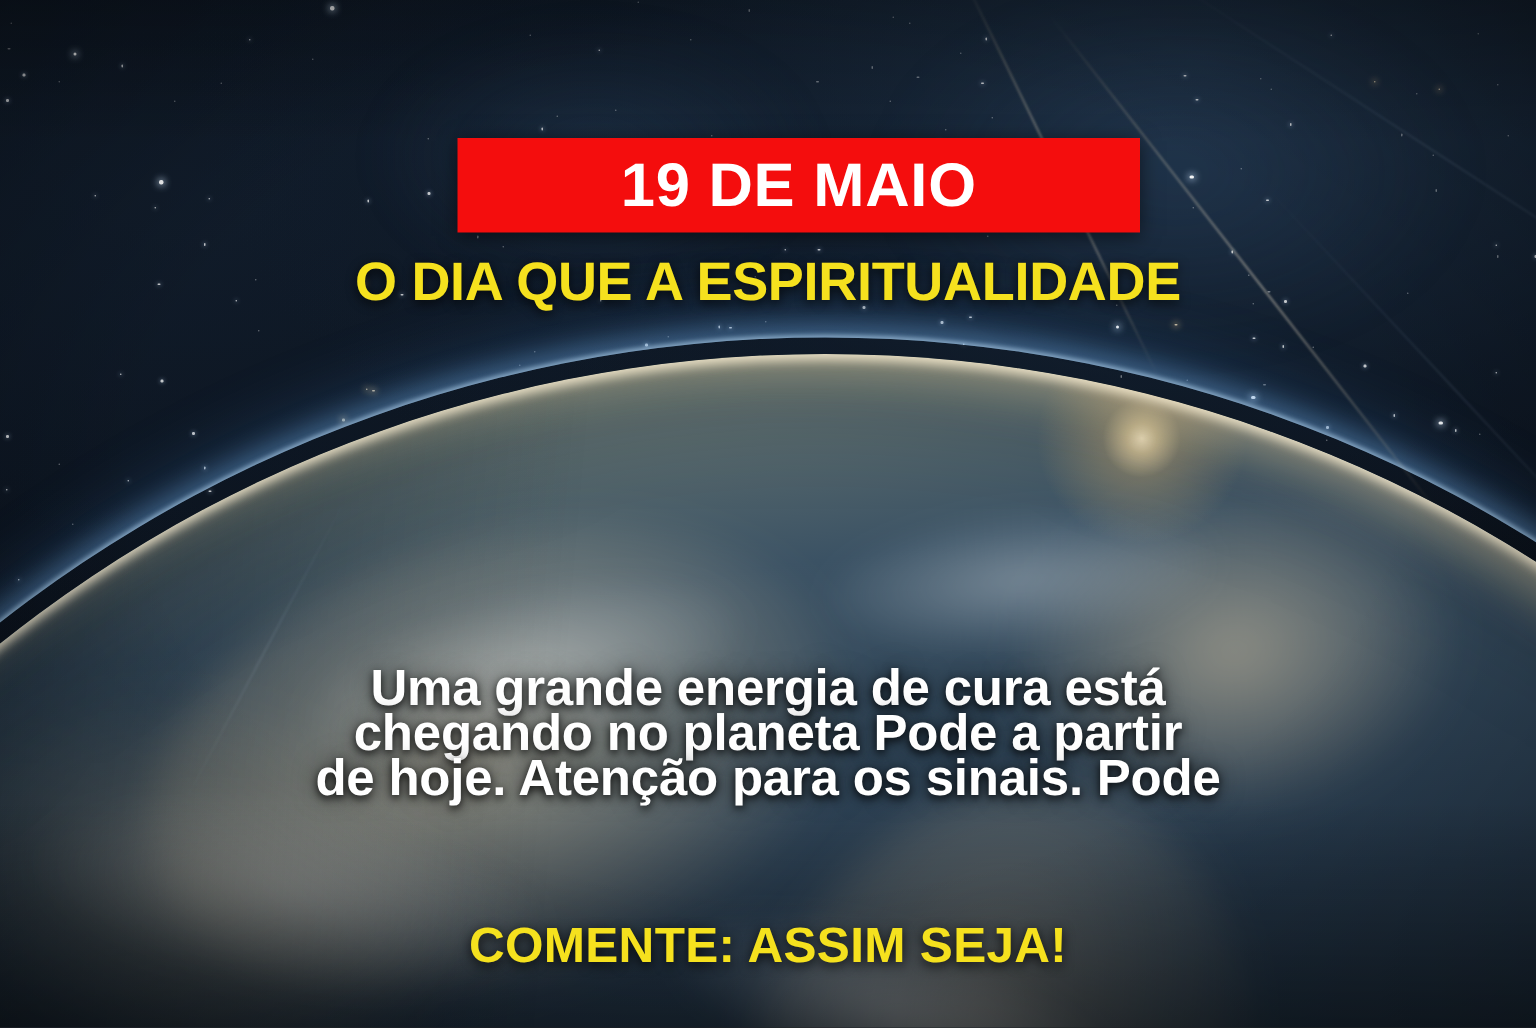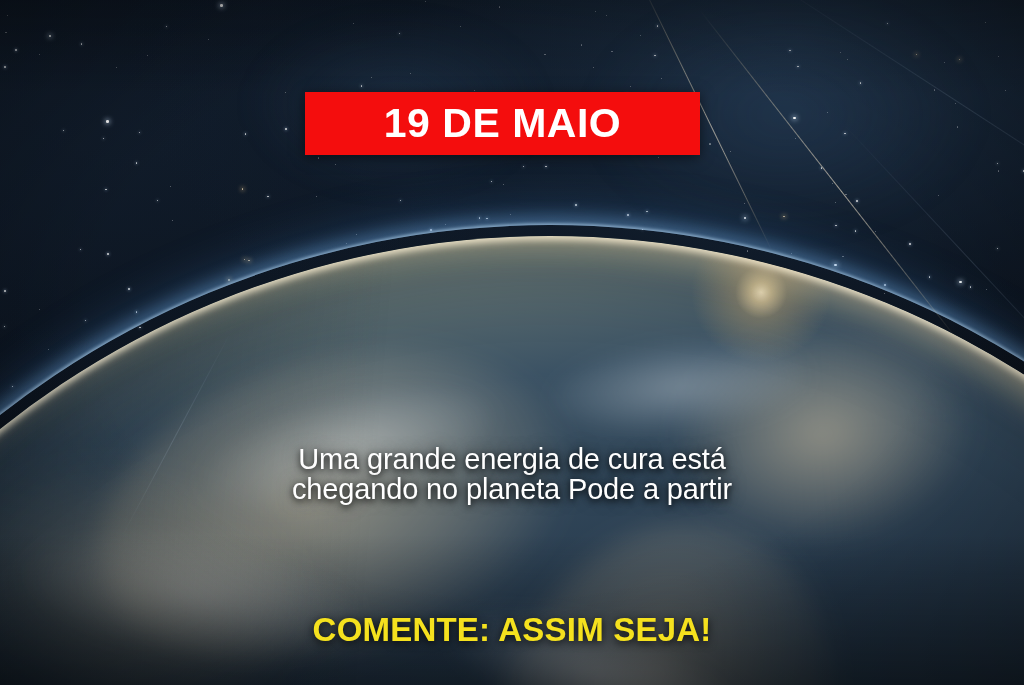--- a/index.html
+++ b/index.html
@@ -246,7 +246,7 @@
     position: absolute;
     left: 305px;
     top: 92px;
-    width: 395px;
+    width: 455px;
     height: 63px;
     background: #f40d0d;
     display: flex;

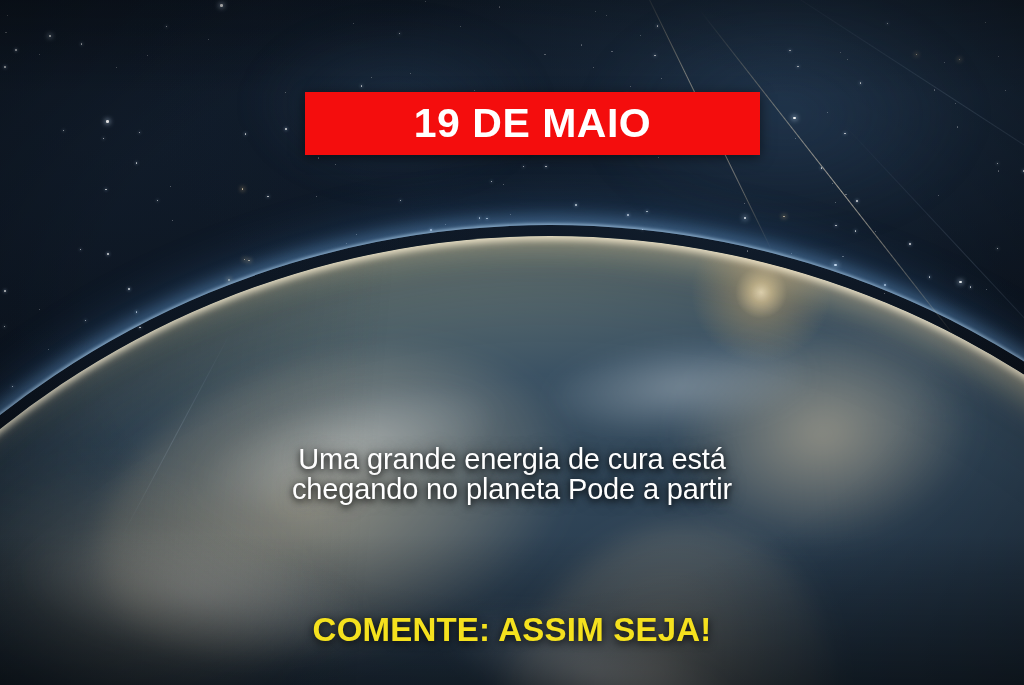--- a/index.html
+++ b/index.html
@@ -492,6 +492,7 @@
     </div>
 
     <div class="headline">
+      <span class="ln">O DIA QUE A ESPIRITUALIDADE</span>
     </div>
 
     <div class="body-copy">

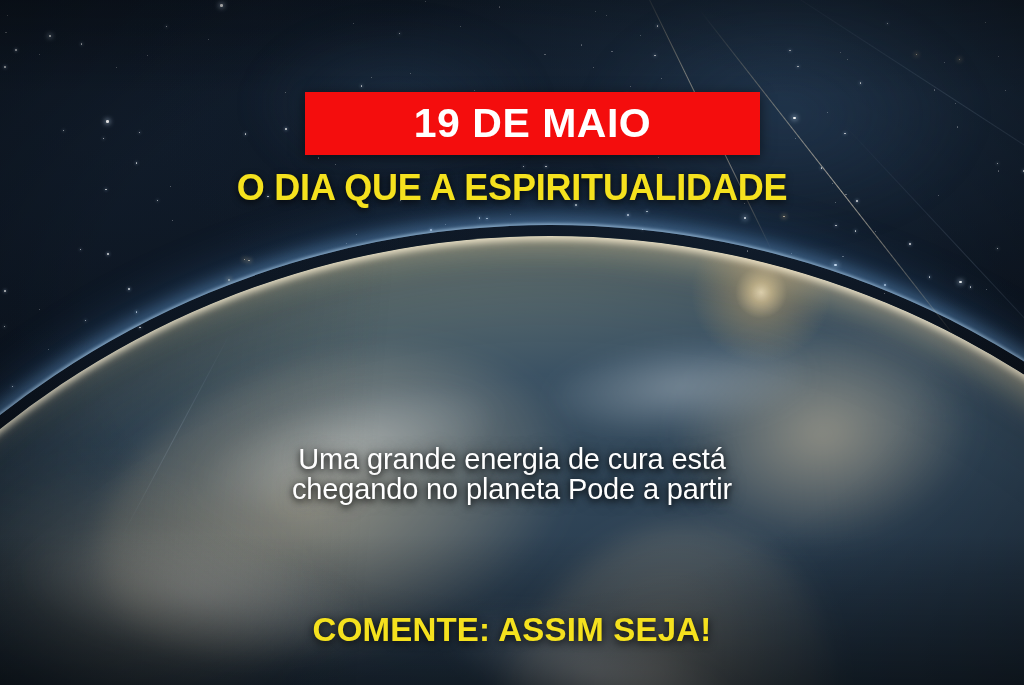--- a/index.html
+++ b/index.html
@@ -287,8 +287,8 @@
     top: 444px;
     text-align: center;
     color: #ffffff;
-    font-size: 29px;
-    font-weight: normal;
+    font-size: 34px;
+    font-weight: bold;
     line-height: 30px;
     letter-spacing: -0.15px;
     text-shadow:

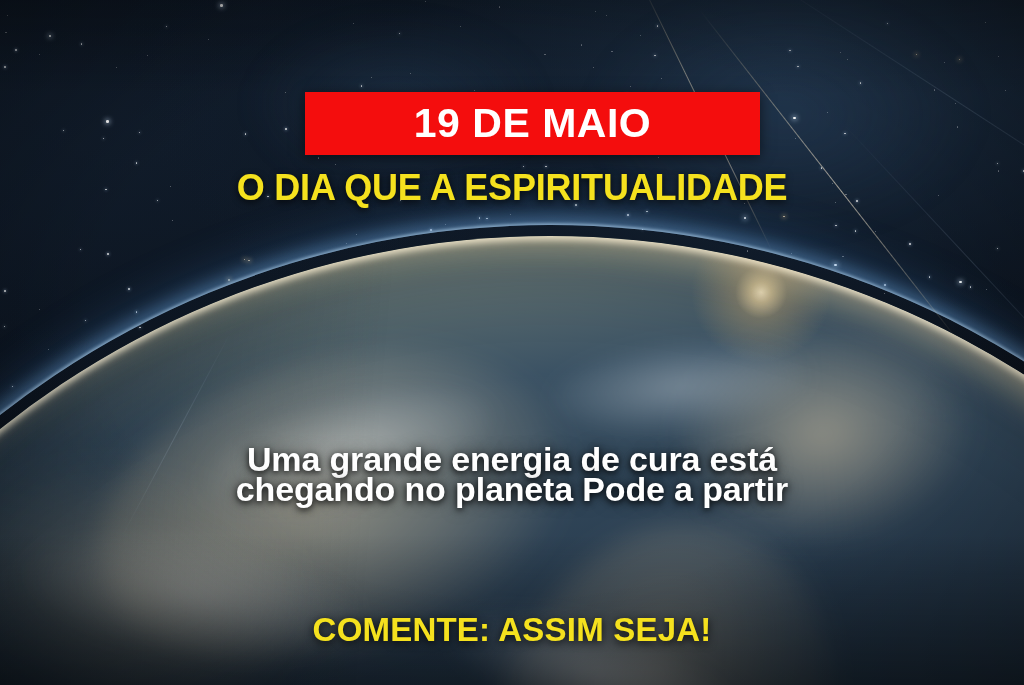--- a/index.html
+++ b/index.html
@@ -498,6 +498,7 @@
     <div class="body-copy">
       <span class="ln">Uma grande energia de cura está</span>
       <span class="ln">chegando no planeta Pode a partir</span>
+      <span class="ln">de hoje. Atenção para os sinais. Pode</span>
     </div>
 
     <div class="cta">COMENTE: ASSIM SEJA!</div>

